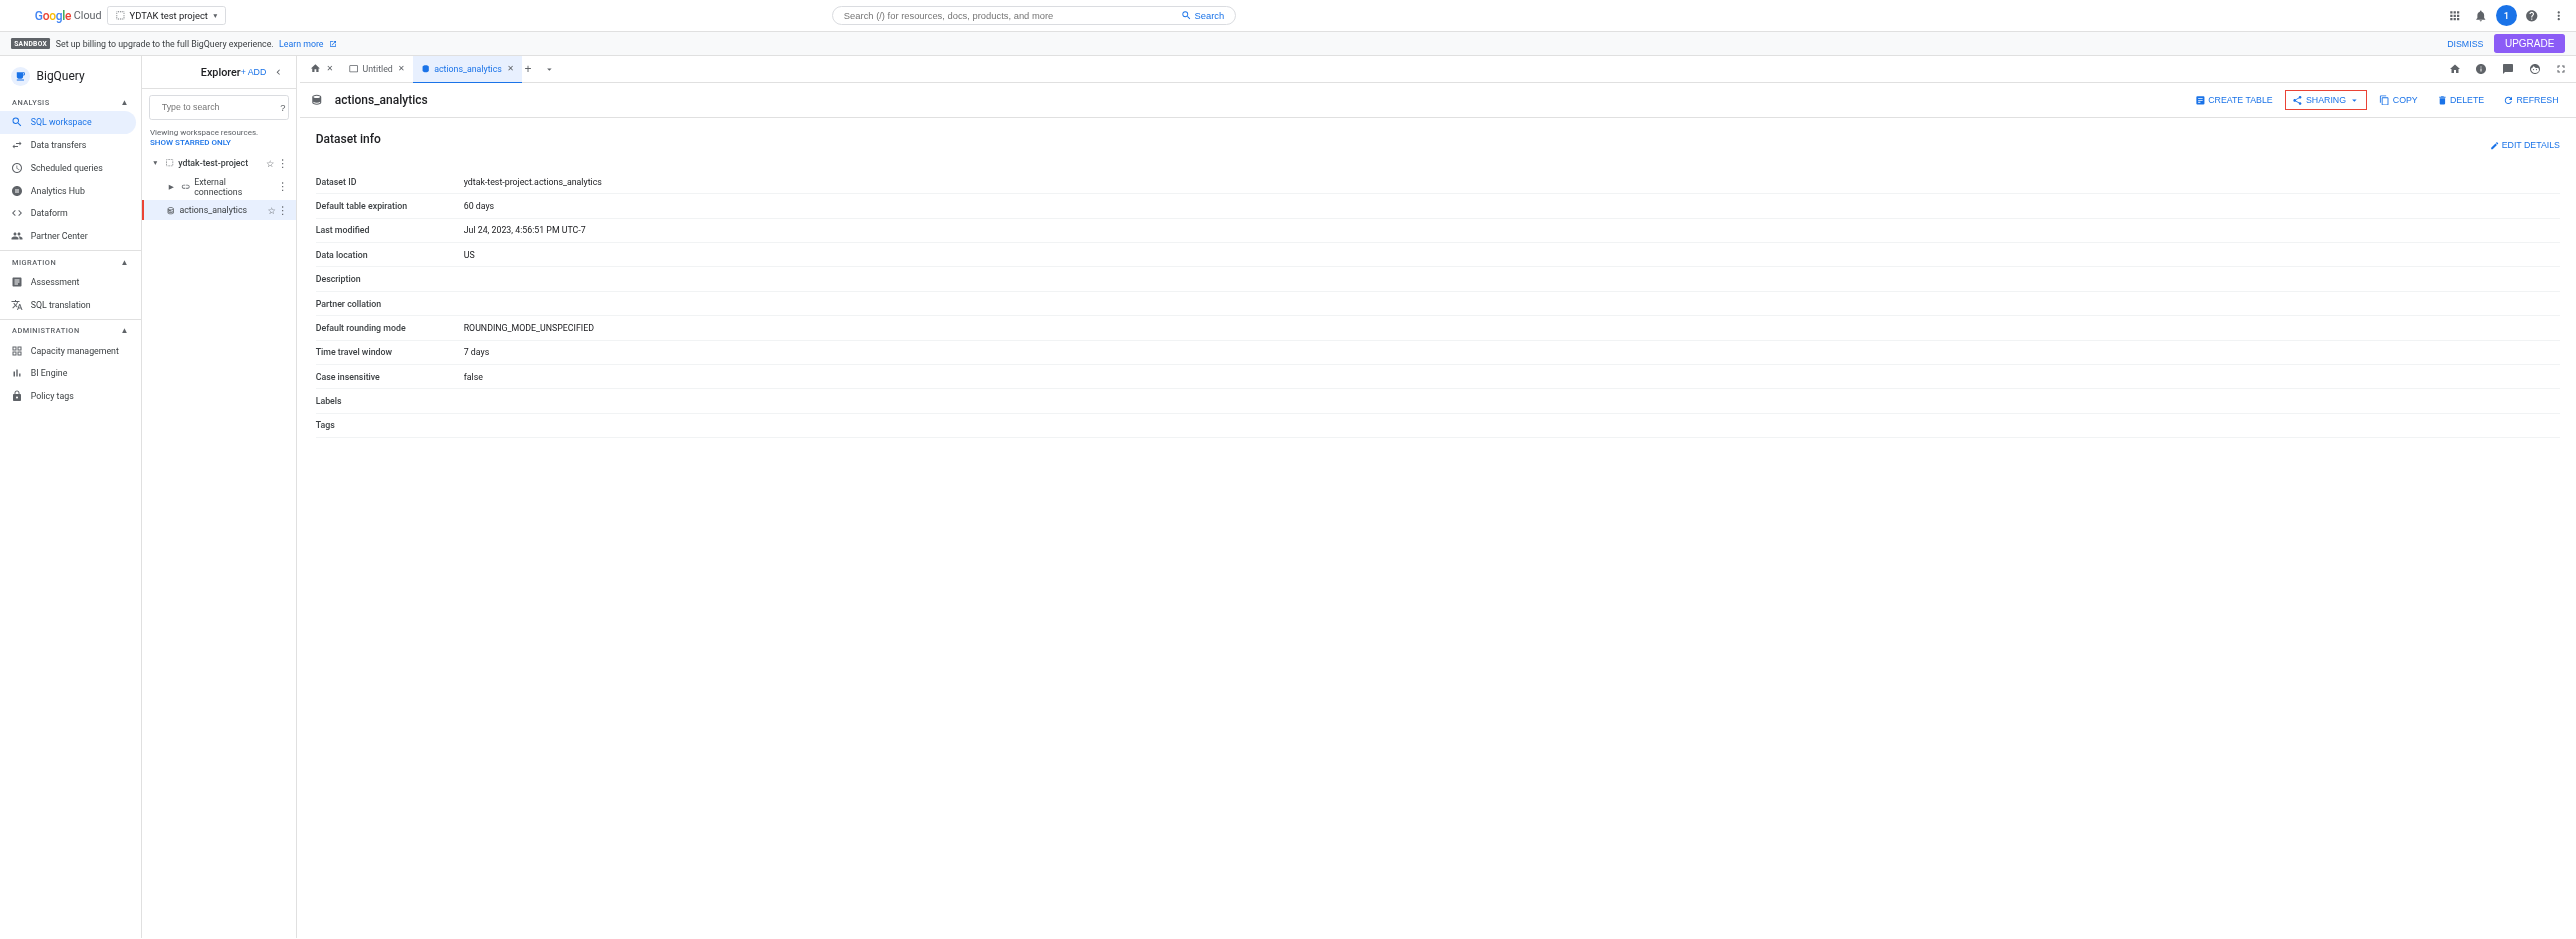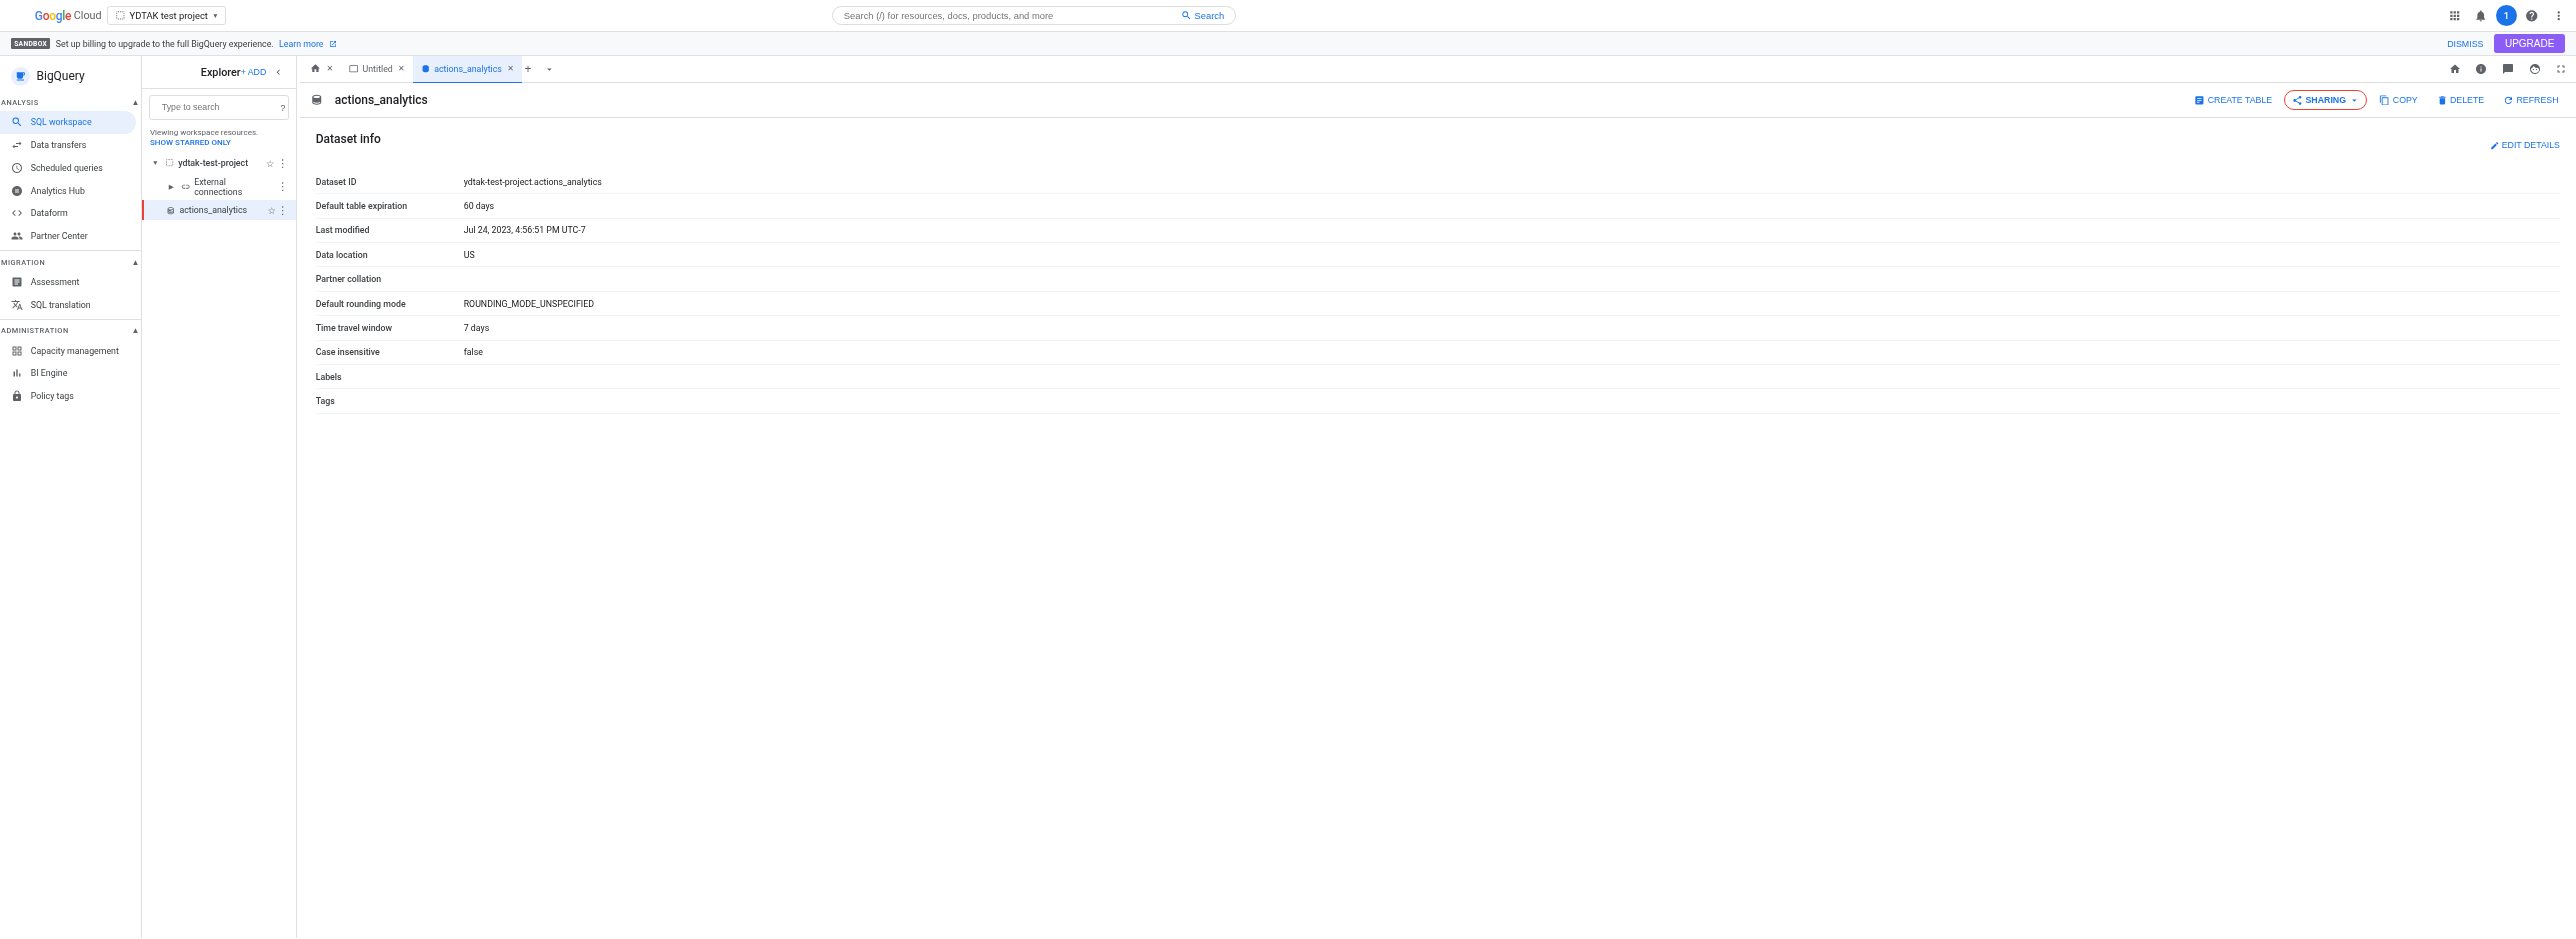--- a/index.html
+++ b/index.html
@@ -91,7 +91,7 @@
     .sidebar-header-title { font-size: 12px; font-weight: 400; color: #202124; }
     .section-header {
       display: flex; align-items: center; justify-content: space-between;
-      padding: 4px 1px; color: #5f6368; font-size: 7.4px; font-weight: 500;
+      padding: 4px 12px; color: #5f6368; font-size: 7.4px; font-weight: 500;
       text-transform: uppercase; letter-spacing: 0.5px; cursor: pointer;
     }
     .section-header .arrow { font-size: 8px; }

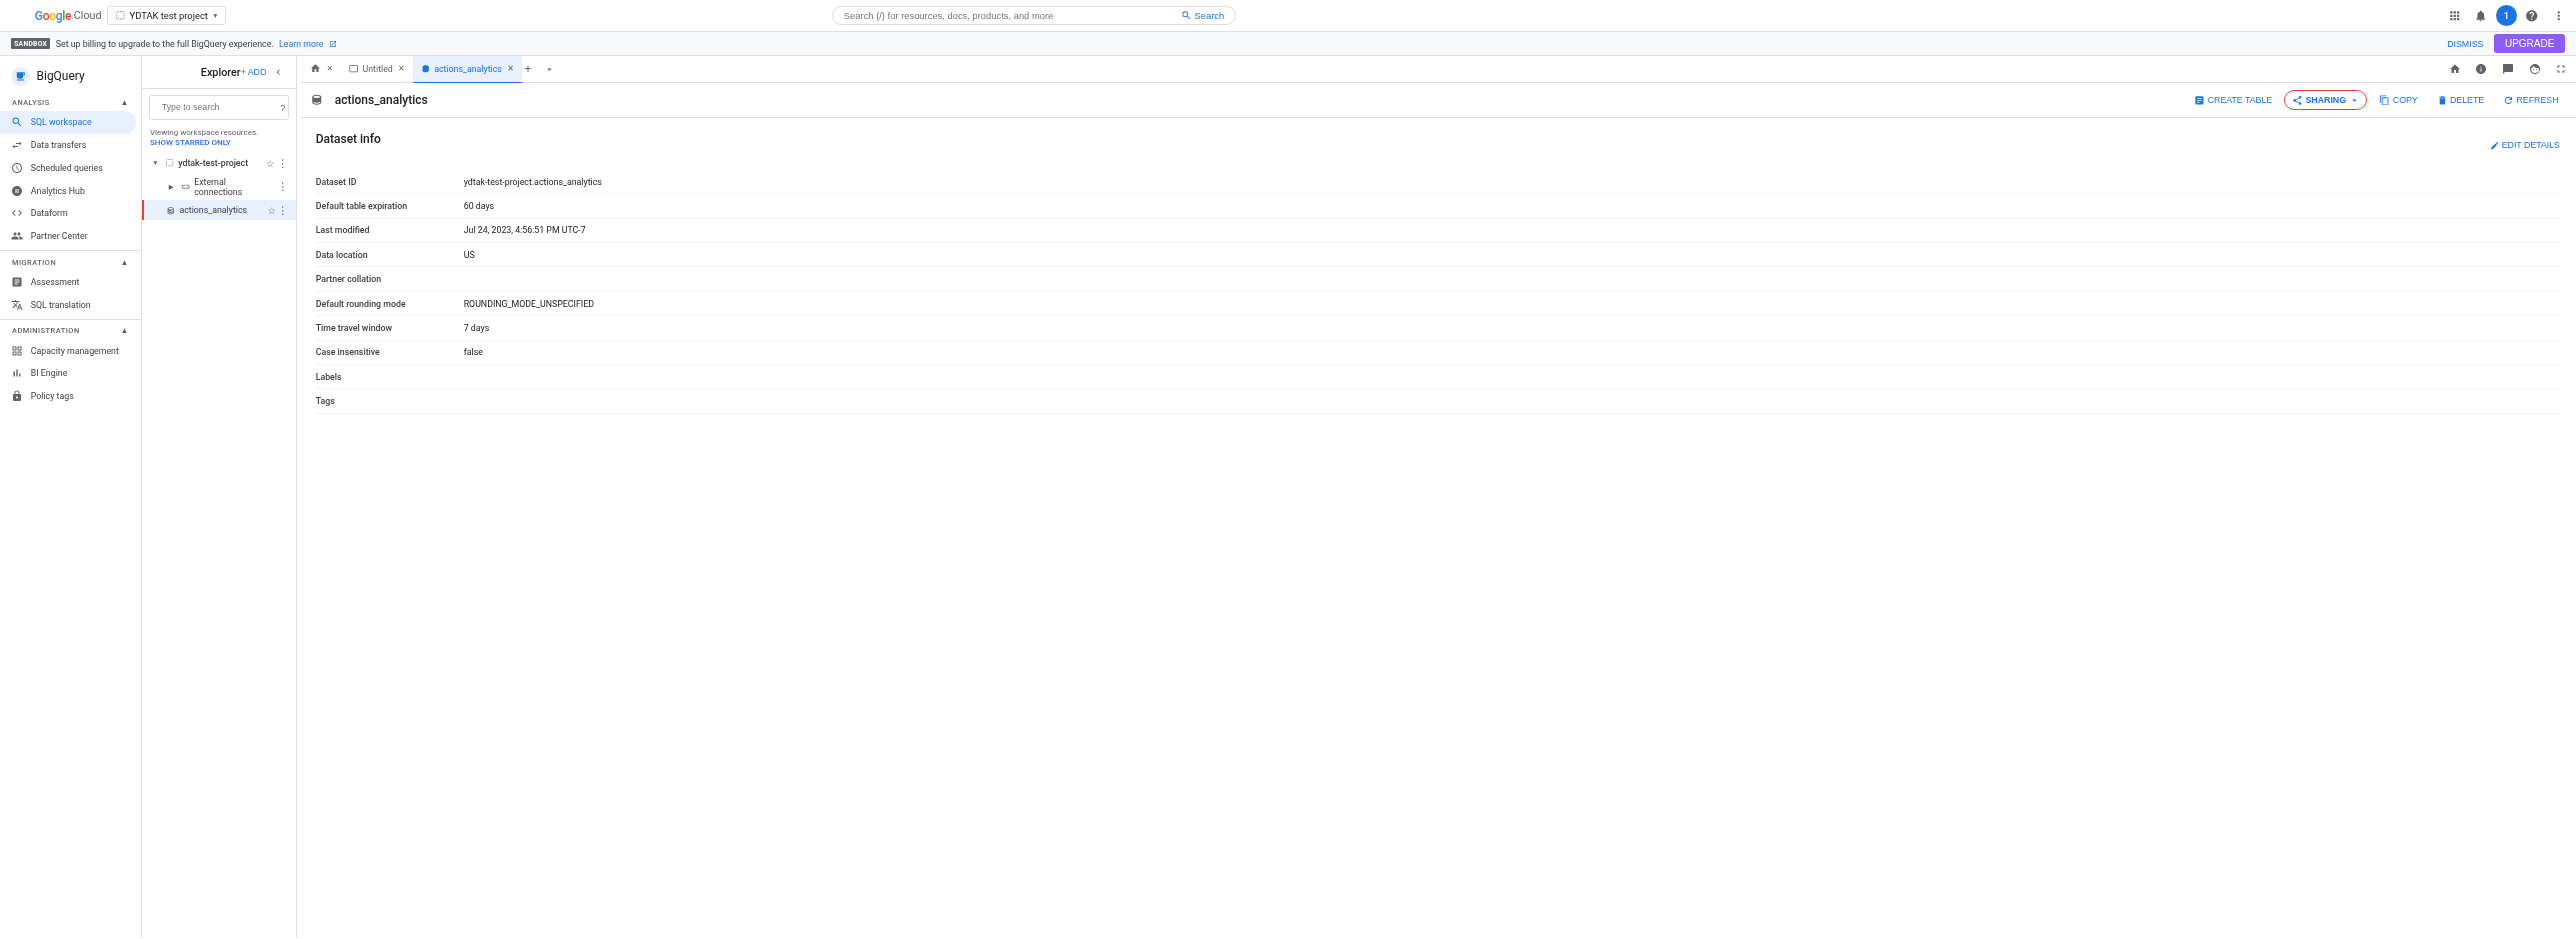--- a/index.html
+++ b/index.html
@@ -183,8 +183,7 @@
     .toolbar-btn.create-table { background: none; }
     .toolbar-btn.sharing {
       border: 1.3px solid #ea4335; color: #1a73e8;
-      border-radius: 10px;
-      font-weight: bold;
+      border-radius: 0;
     }
     .toolbar-btn.delete { color: #1a73e8; }
     .toolbar-btn.refresh { color: #1a73e8; }

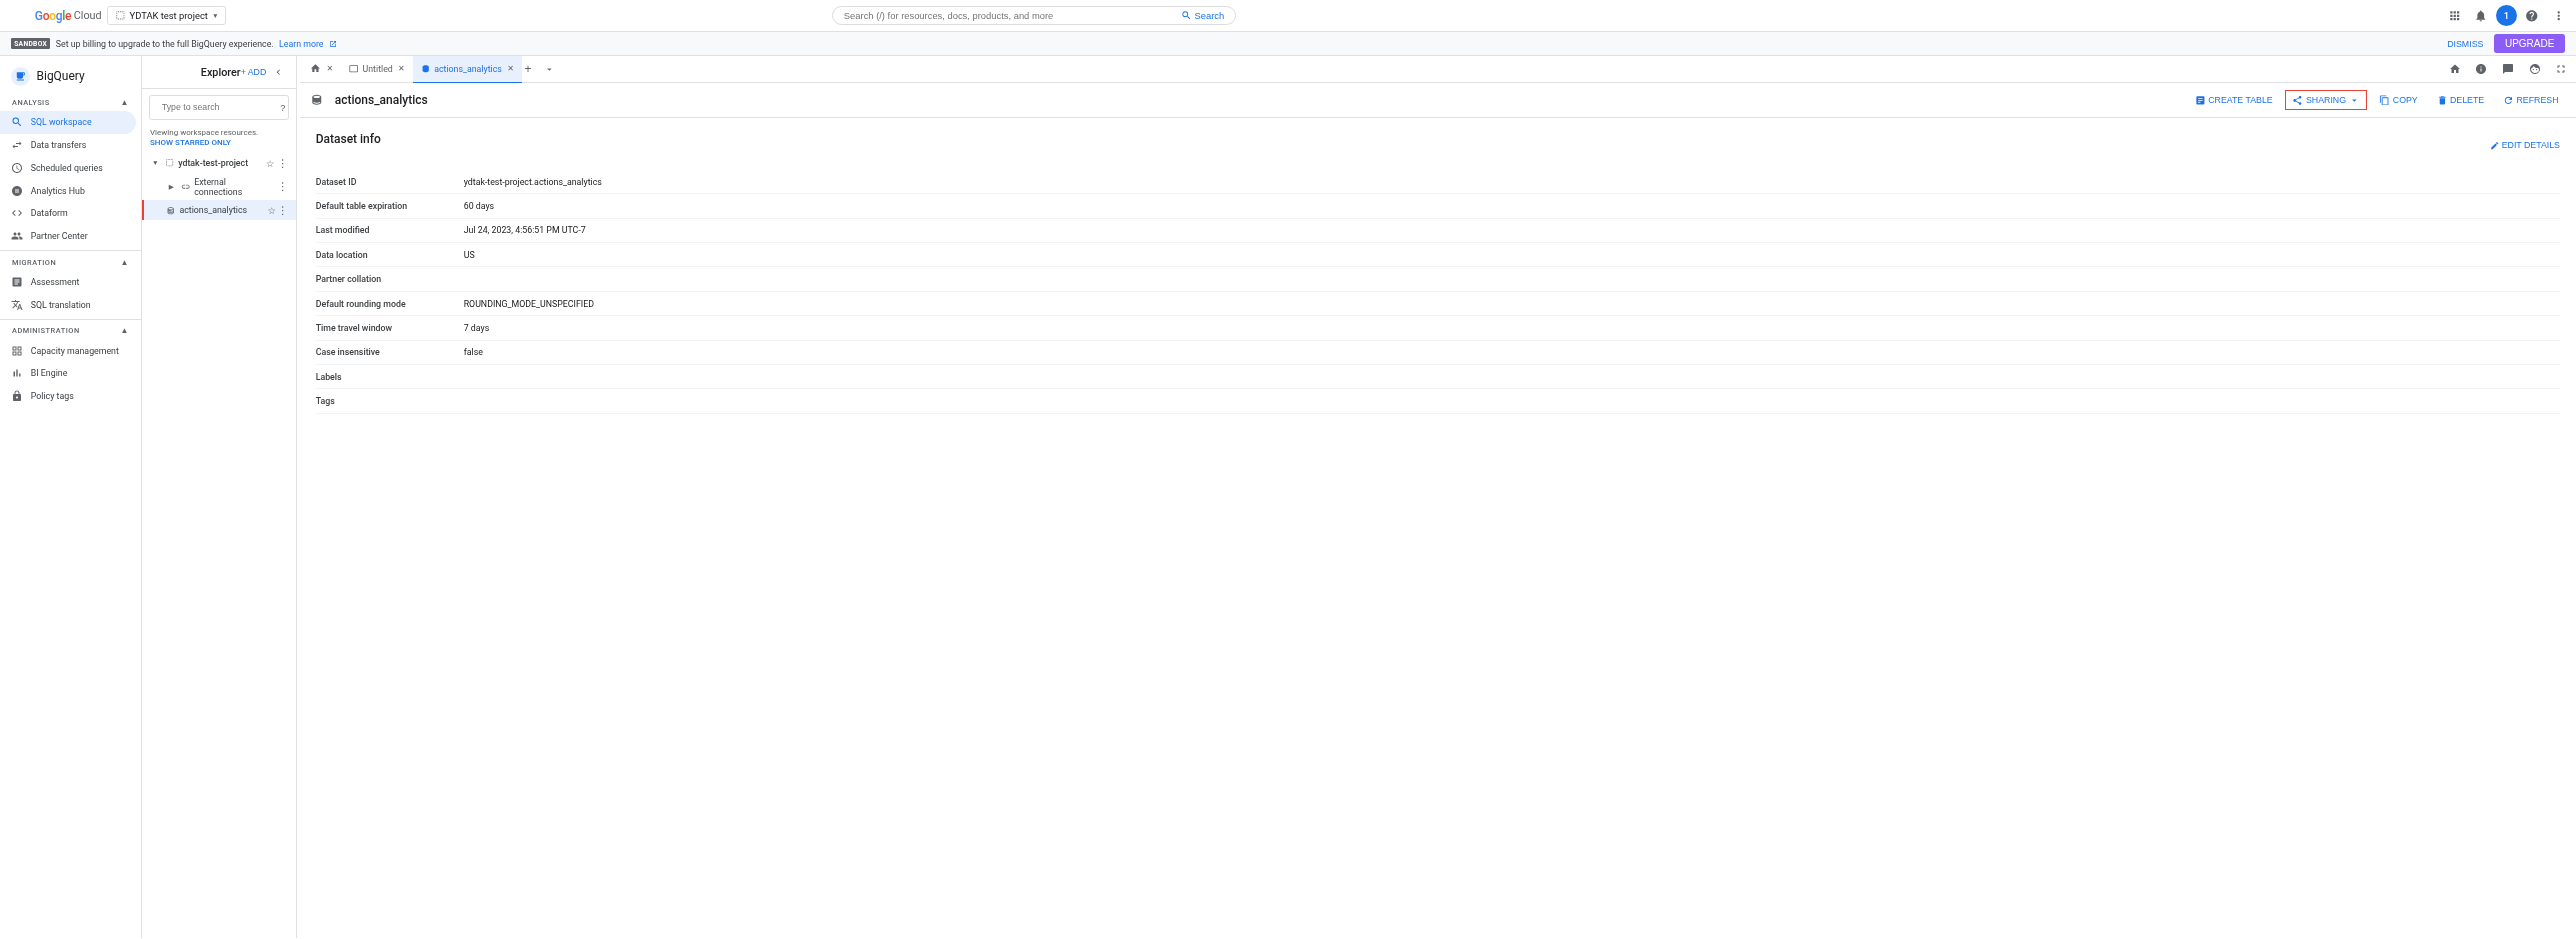--- a/index.html
+++ b/index.html
@@ -598,6 +598,10 @@
     <td class="value">US</td>
   </tr>
               <tr>
+    <td class="label">Description</td>
+    <td class="value"></td>
+  </tr>
+              <tr>
     <td class="label">Partner collation</td>
     <td class="value"></td>
   </tr>

